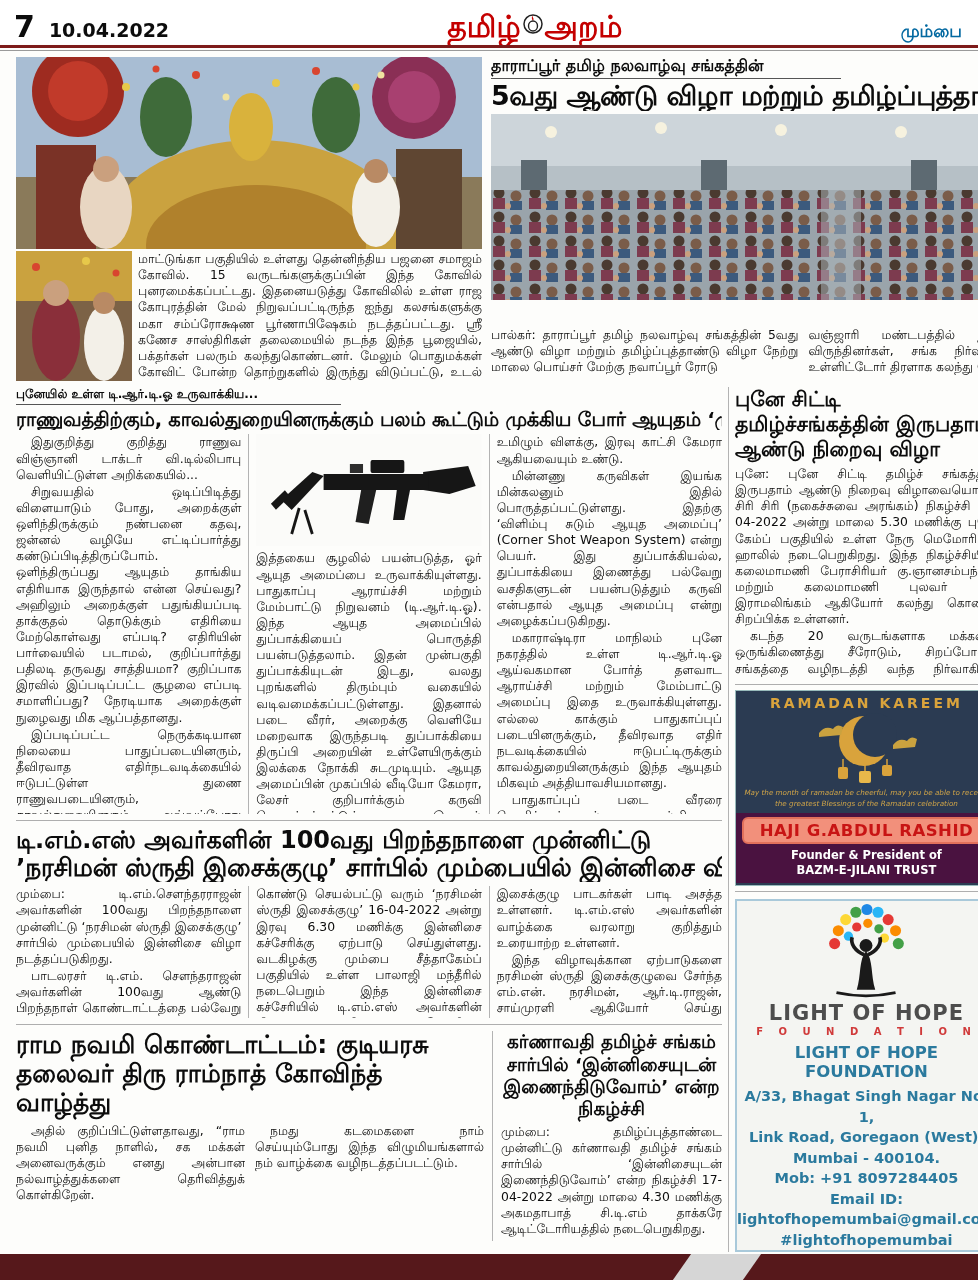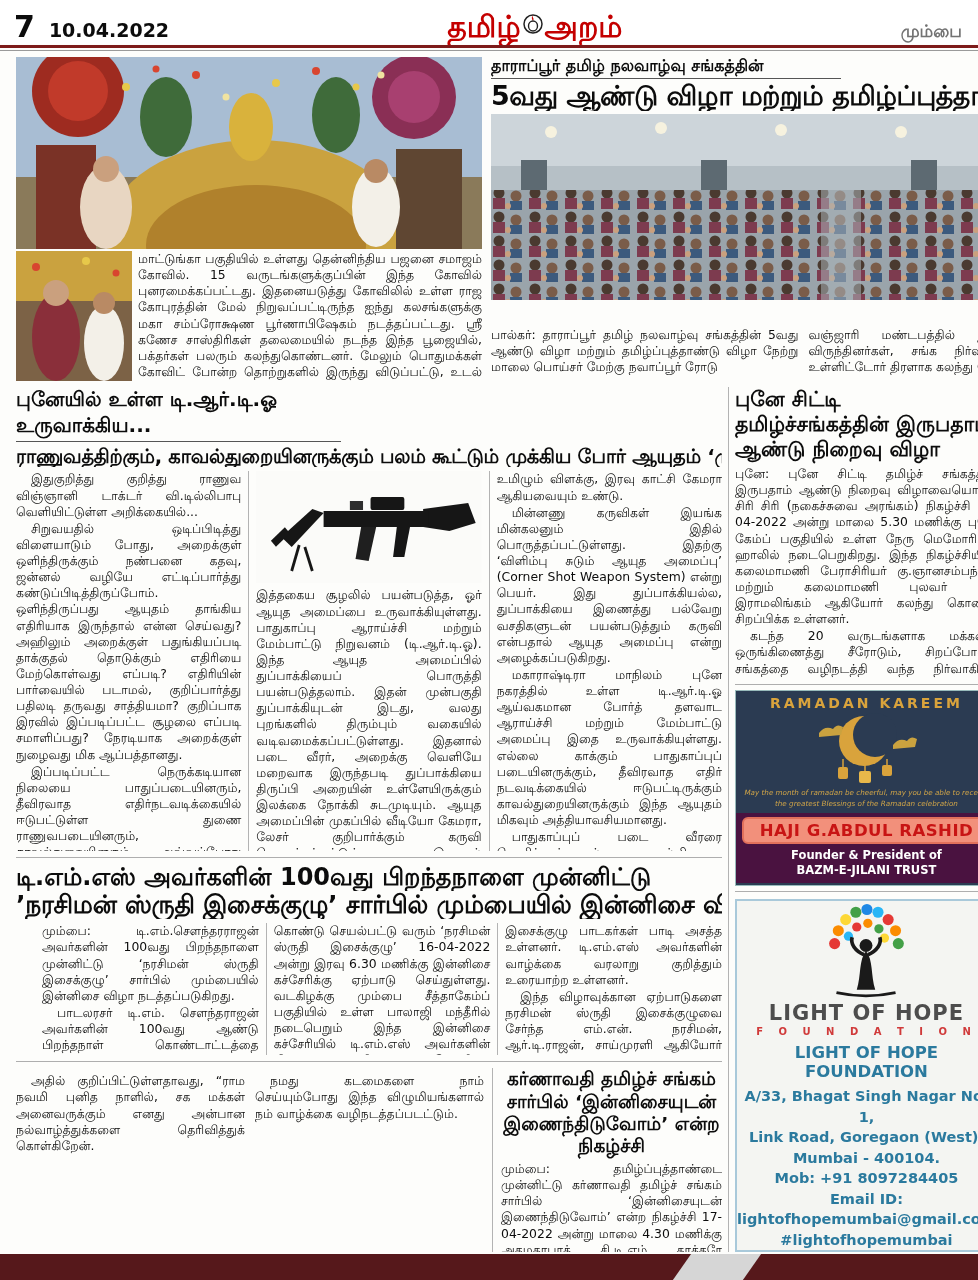--- a/index.html
+++ b/index.html
@@ -15,7 +15,7 @@
   .hdr-date{font-size:19px;font-weight:bold;margin-left:14px;line-height:1.15;}
   .masthead{flex:1;text-align:center;font-size:30px;font-weight:bold;color:#c40000;line-height:1;display:flex;justify-content:center;align-items:flex-end;gap:2px;}
   .masthead svg{margin-bottom:1px;}
-  .edition{font-size:17px;font-weight:bold;color:#737373;line-height:1.3;}
+  .edition{font-size:17px;font-weight:bold;color:#0369a1;line-height:1.3;}
   .hdr-rule{height:3px;background:#7d1a1a;margin:1px 0 0;}
   .hdr-rule2{height:1px;background:#9a9a9a;margin:2px 0 4px;}
 

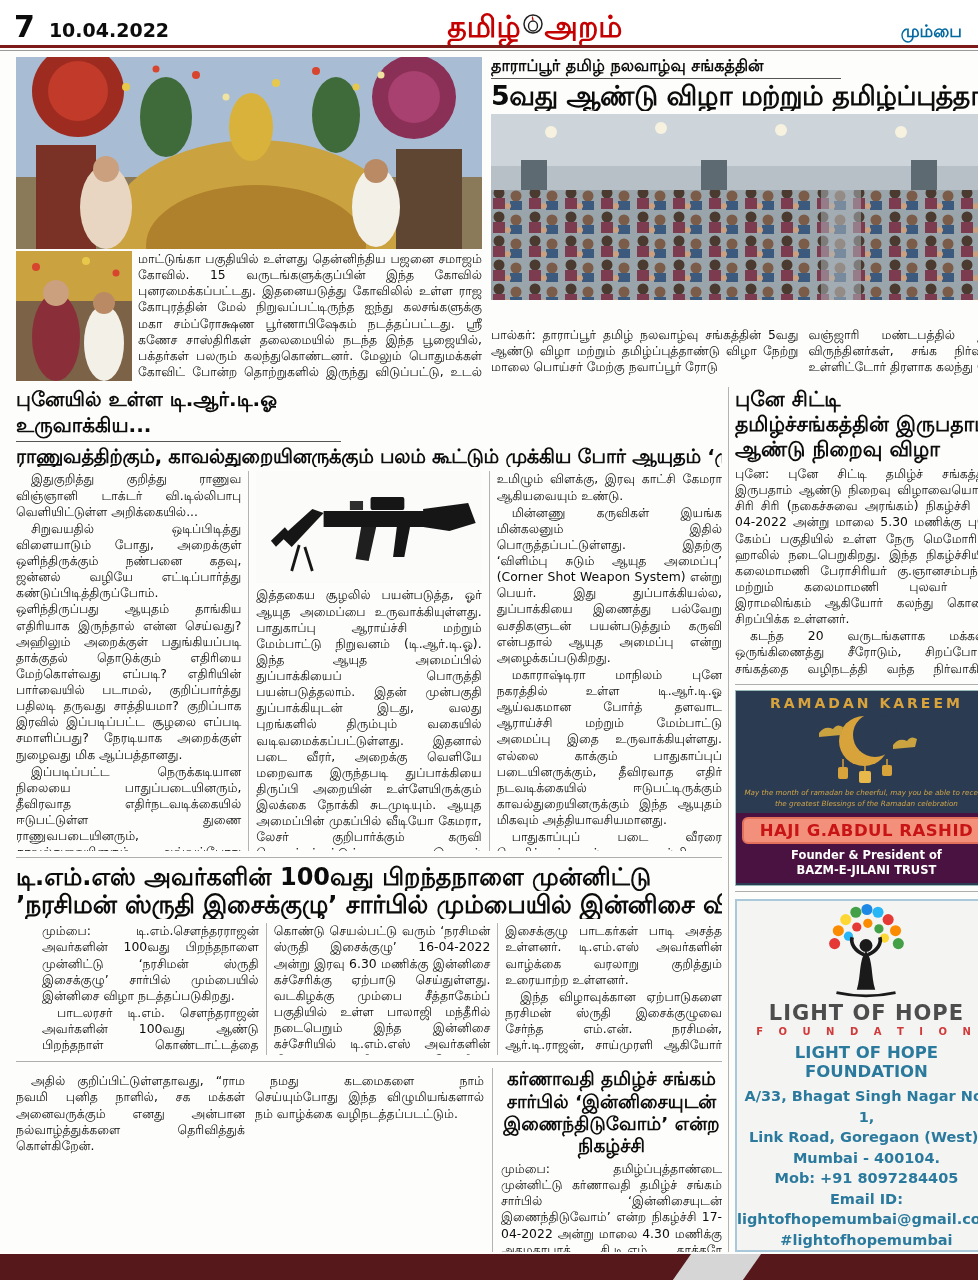--- a/index.html
+++ b/index.html
@@ -47,7 +47,7 @@
   .sidebar{flex:1;border-left:1px solid #b3b3b3;margin-left:6px;padding-left:6px;display:flex;flex-direction:column;min-height:0;}
 
   
-  .drdo-kicker{font-size:20px;font-weight:bold;border-bottom:1px solid #555;padding-bottom:2px;width:46%;}
+  .drdo-kicker{font-size:12px;font-weight:bold;border-bottom:1px solid #555;padding-bottom:2px;width:46%;}
   .drdo-hl{font-size:19.5px;font-weight:bold;line-height:1.1;margin:4px 0 4px;white-space:nowrap;overflow:hidden;letter-spacing:-0.3px;}
   .cols{display:flex;}
   .cols .col{flex:1;padding:0 7px;border-right:1px solid #b3b3b3;min-width:0;}

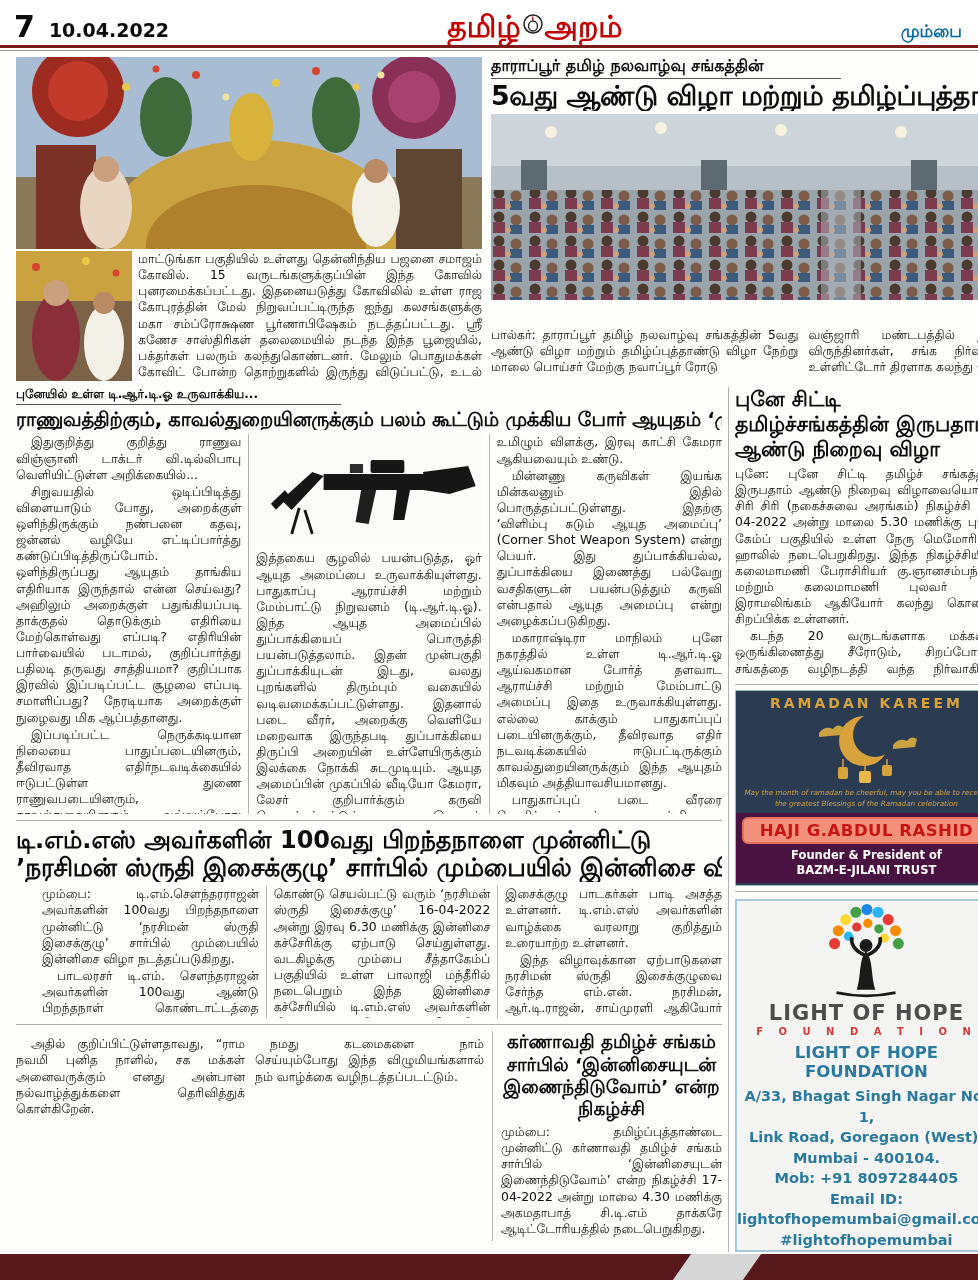--- a/index.html
+++ b/index.html
@@ -59,7 +59,7 @@
   
   .tms-hl1{font-size:24px;font-weight:bold;line-height:1.12;white-space:nowrap;overflow:hidden;}
   .tms-hl2{font-size:25px;font-weight:bold;line-height:1.12;white-space:nowrap;overflow:hidden;letter-spacing:-0.3px;}
-  .tms-body{height:132px;overflow:hidden;margin-top:4px;margin-left:26px;}
+  .tms-body{height:132px;overflow:hidden;margin-top:4px;}
 
   
   .bottom{display:flex;height:210px;overflow:hidden;}

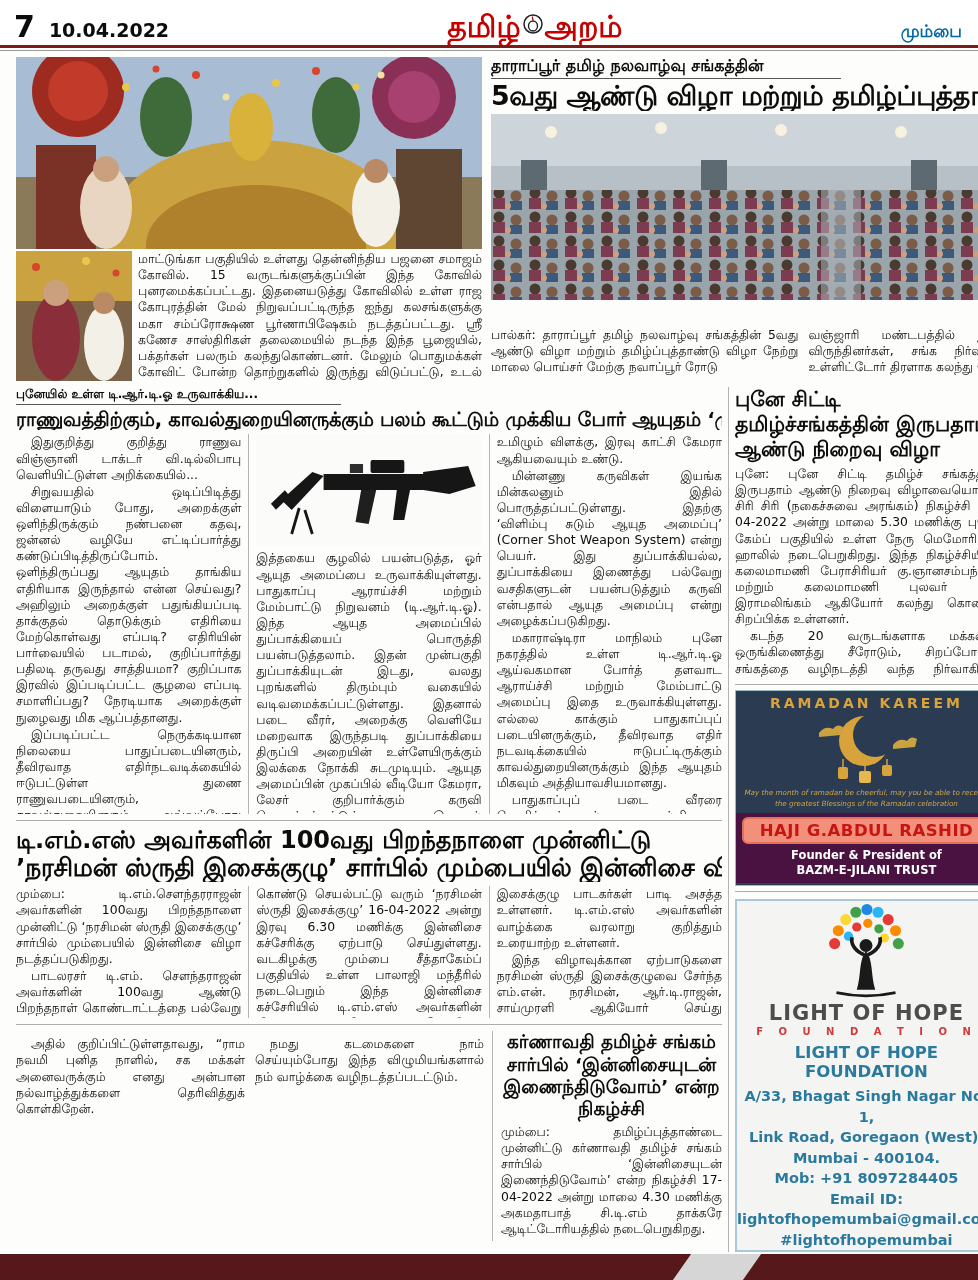--- a/index.html
+++ b/index.html
@@ -272,6 +272,7 @@
 
       <div class="bottom">
         <div class="ramnav">
+          <div class="ramnav-hl">ராம நவமி கொண்டாட்டம்: குடியரசு தலைவர் திரு ராம்நாத் கோவிந்த் வாழ்த்து</div>
           <div class="ramnav-cols bodytext">
             <div>
               <p>அதில் குறிப்பிட்டுள்ளதாவது, “ராம நவமி புனித நாளில், சக மக்கள் அனைவருக்கும் எனது அன்பான நல்வாழ்த்துக்களை தெரிவித்துக் கொள்கிறேன்.</p>

